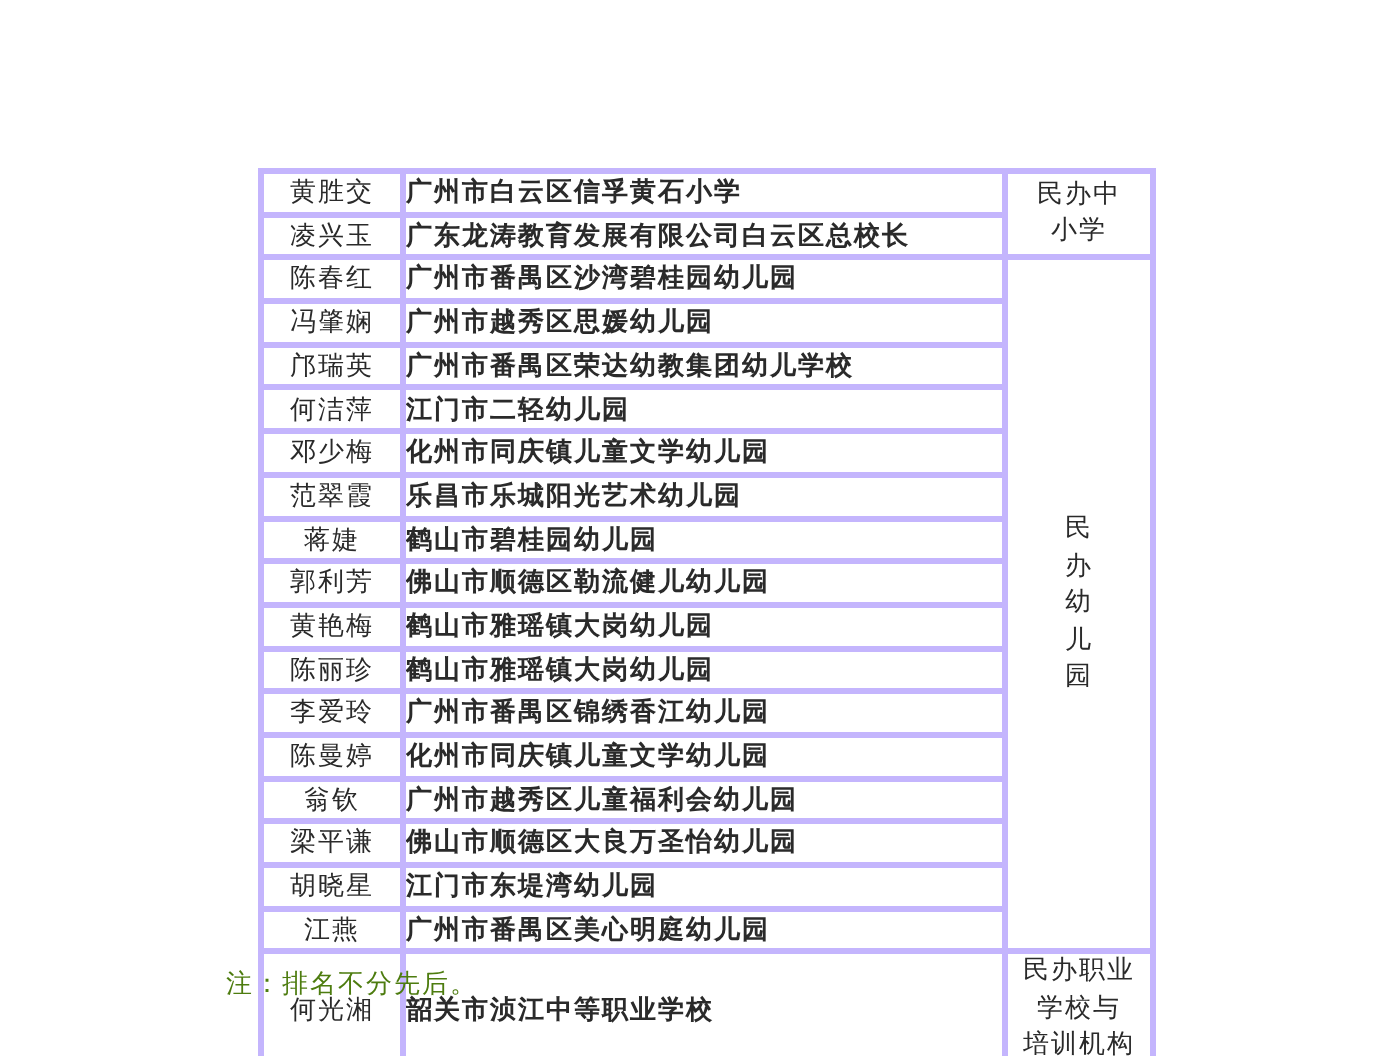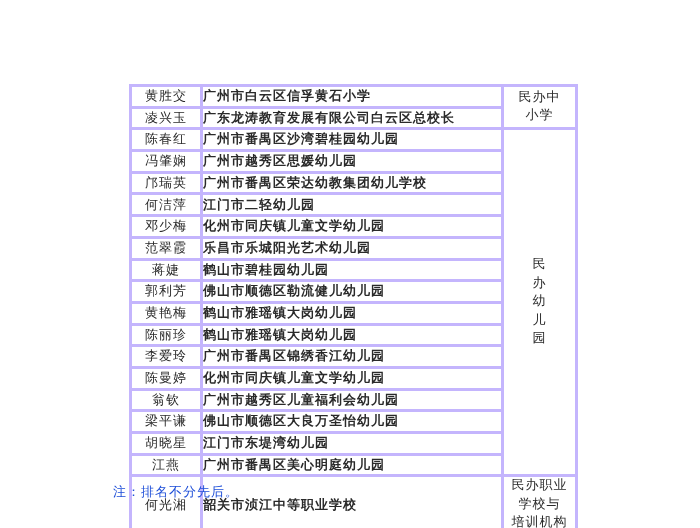--- a/index.html
+++ b/index.html
@@ -62,7 +62,7 @@
     top: 483px;
     font-size: 13px;
     letter-spacing: 1px;
-    color: #1d4ed8;
+    color: #4d7c0f;
   }
 </style>
 </head>

